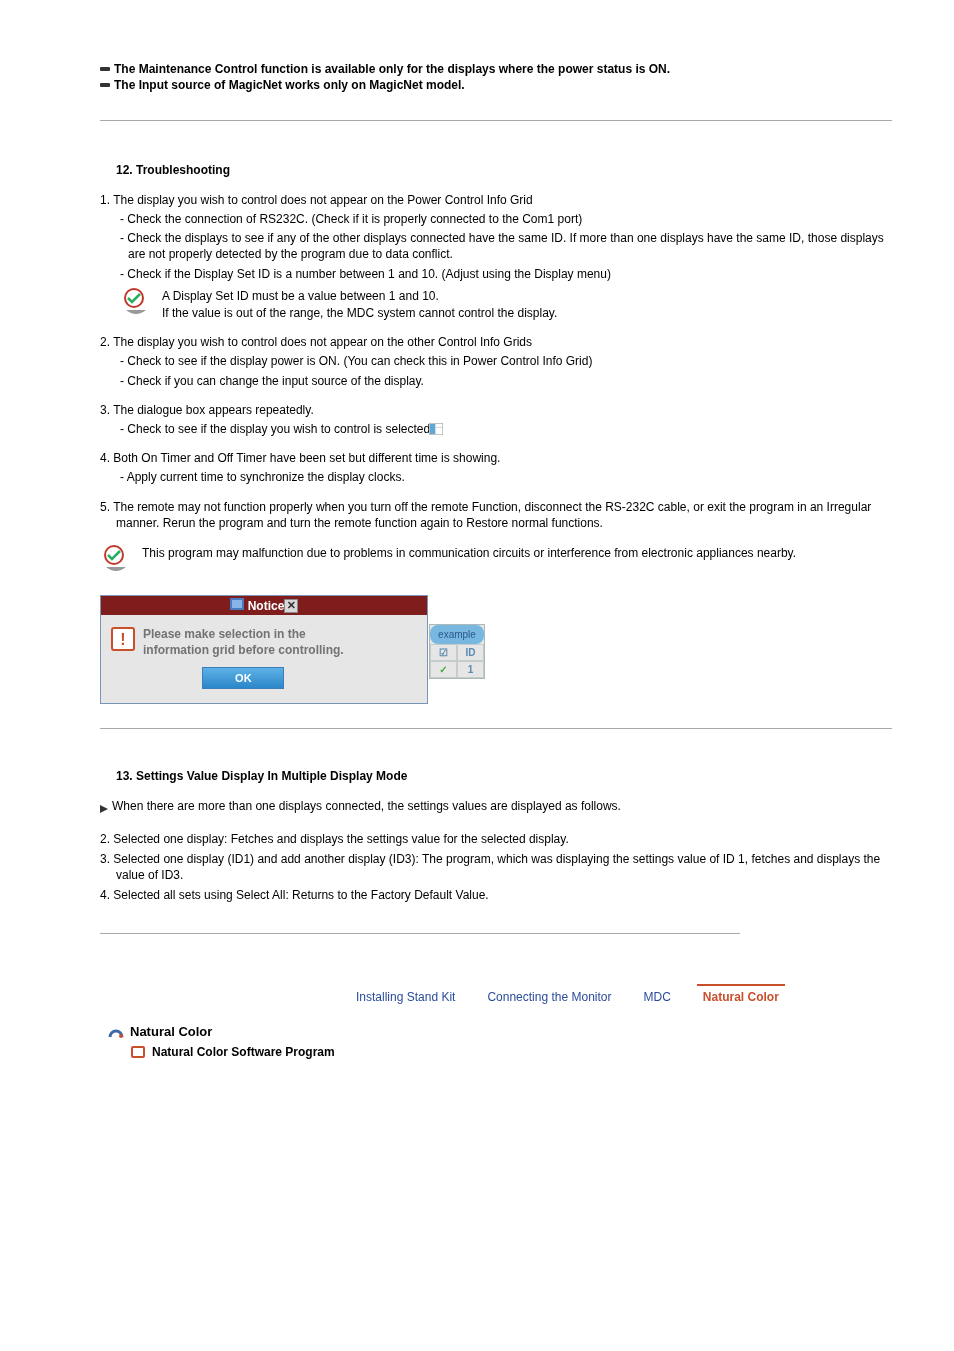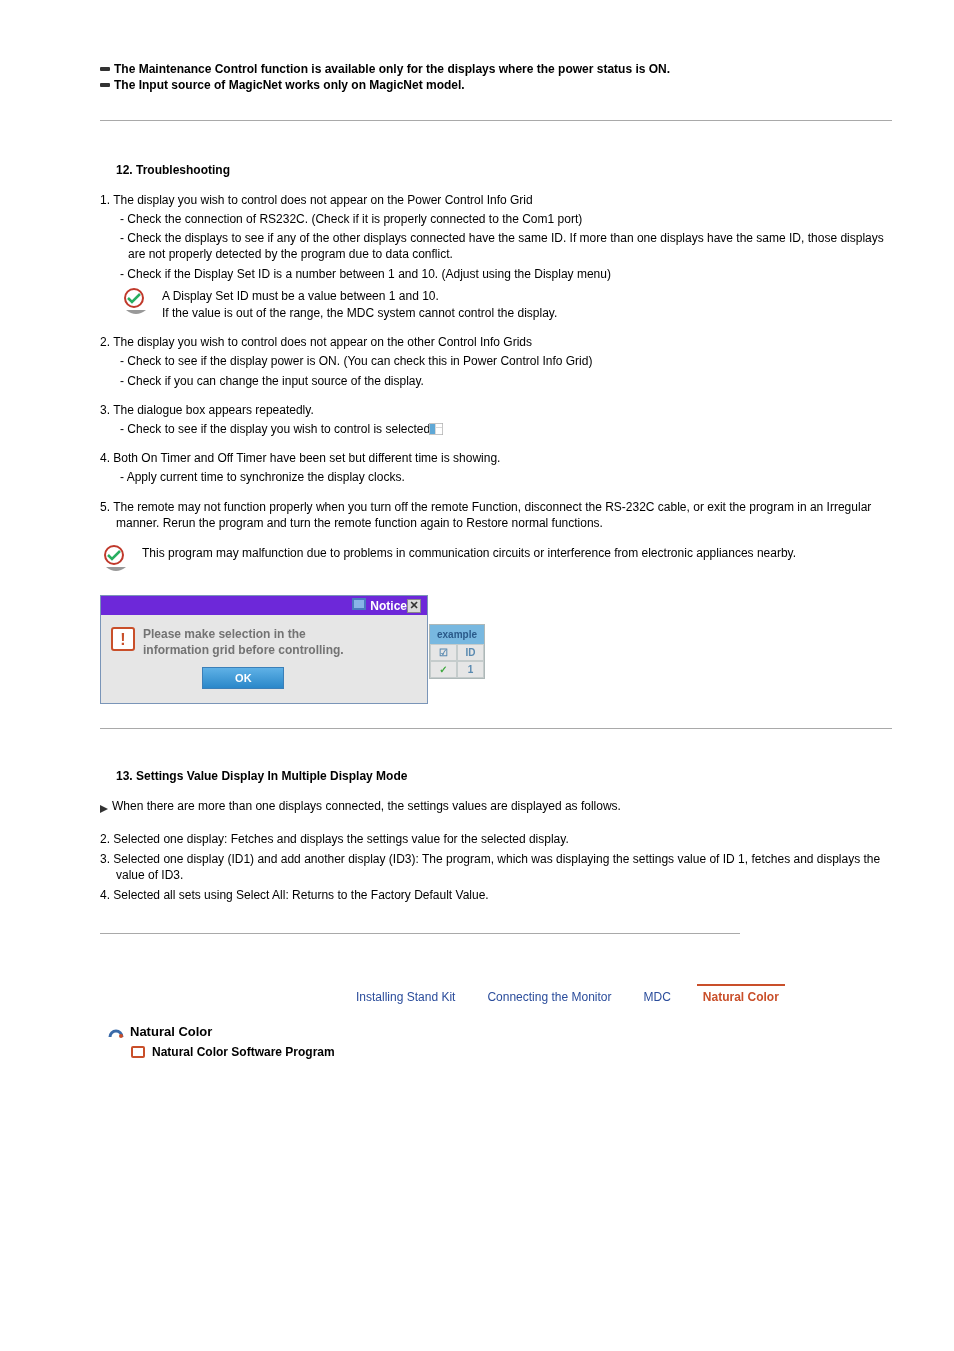--- a/index.html
+++ b/index.html
@@ -84,14 +84,14 @@
     position: relative;
   }
   .notice-title {
-    background: #6d28d9;
+    background: #7f1d1d;
     color: #fff;
     font-weight: bold;
     font-size: 12px;
     padding: 2px 6px;
     display: flex;
     align-items: center;
-    justify-content: flex-end;
+    justify-content: center;
   }
   .notice-title-left { display:flex; align-items:center; gap:4px; }
   .close-btn {

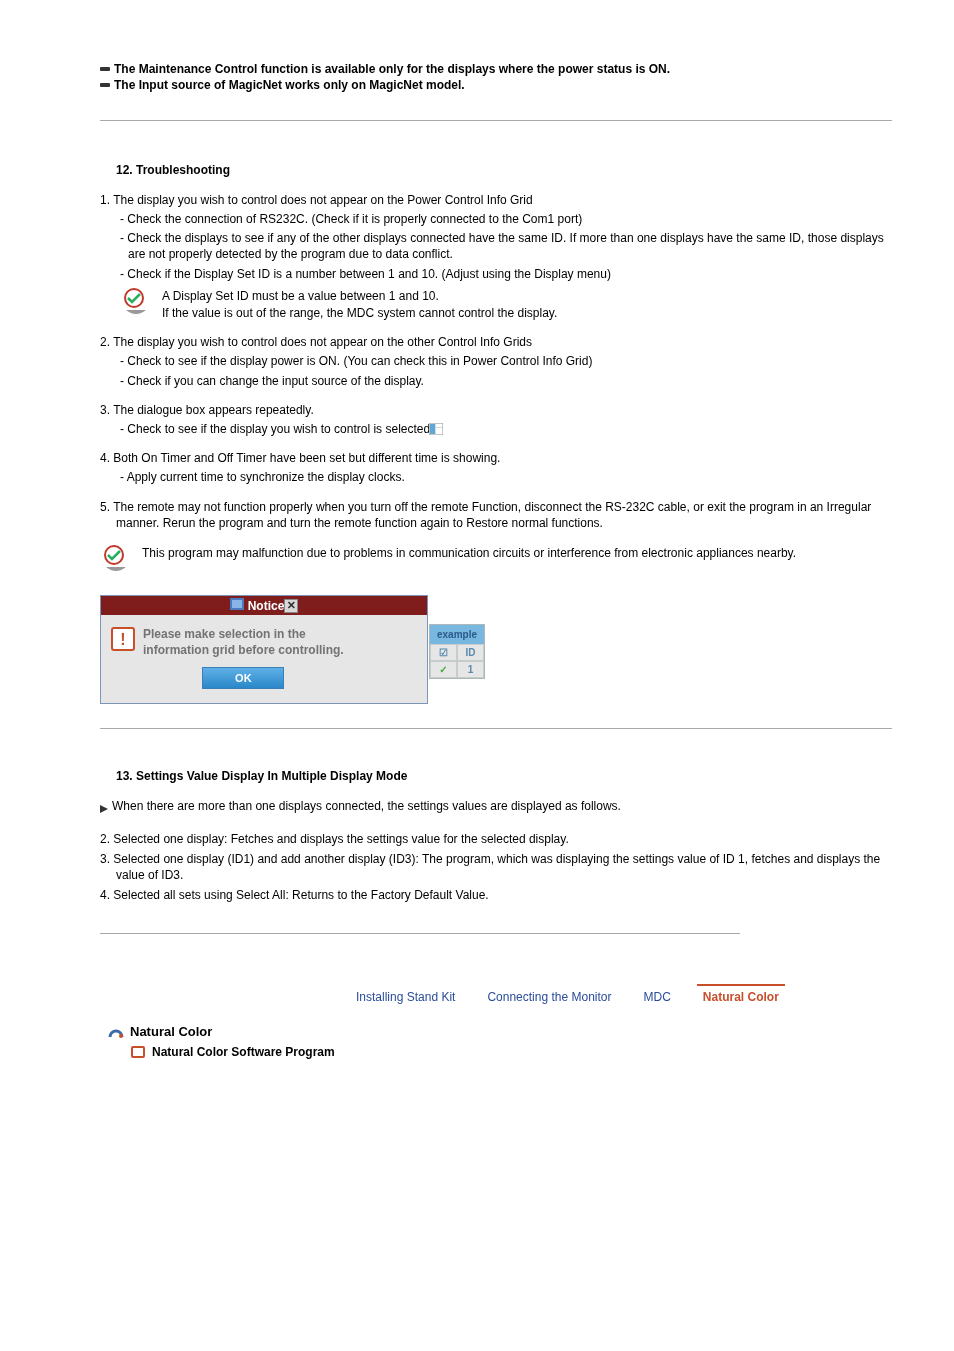--- a/index.html
+++ b/index.html
@@ -151,8 +151,9 @@
     background: #78b8e0;
     color: #2a5a8a;
     padding: 4px 2px;
-    font-weight: bold;
+    font-weight: normal;
     font-size: 10px;
+    border-radius: 8px;
   }
   .example-row { display: flex; }
   .example-cell {

